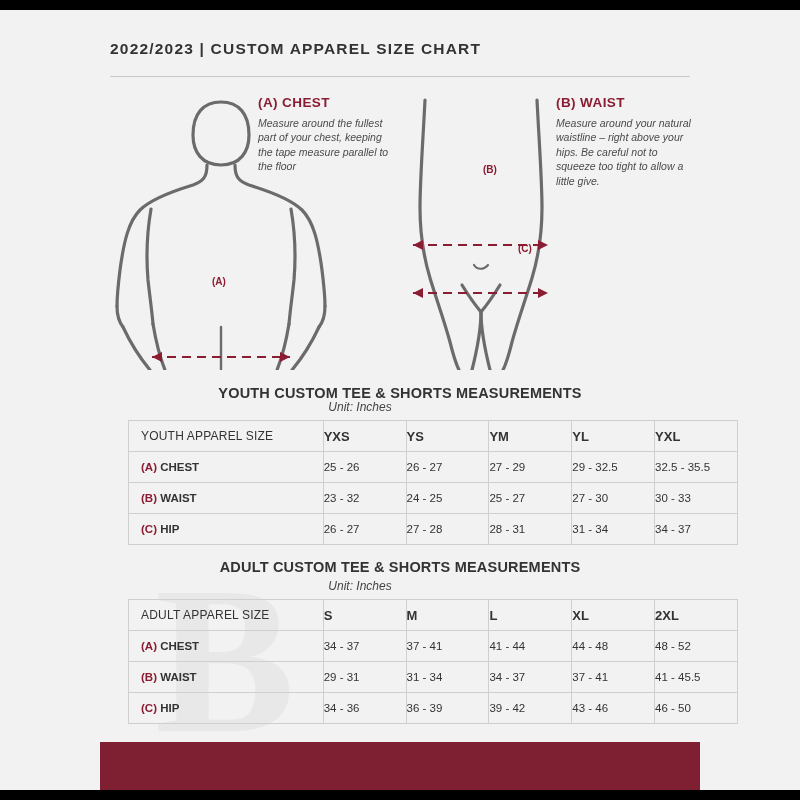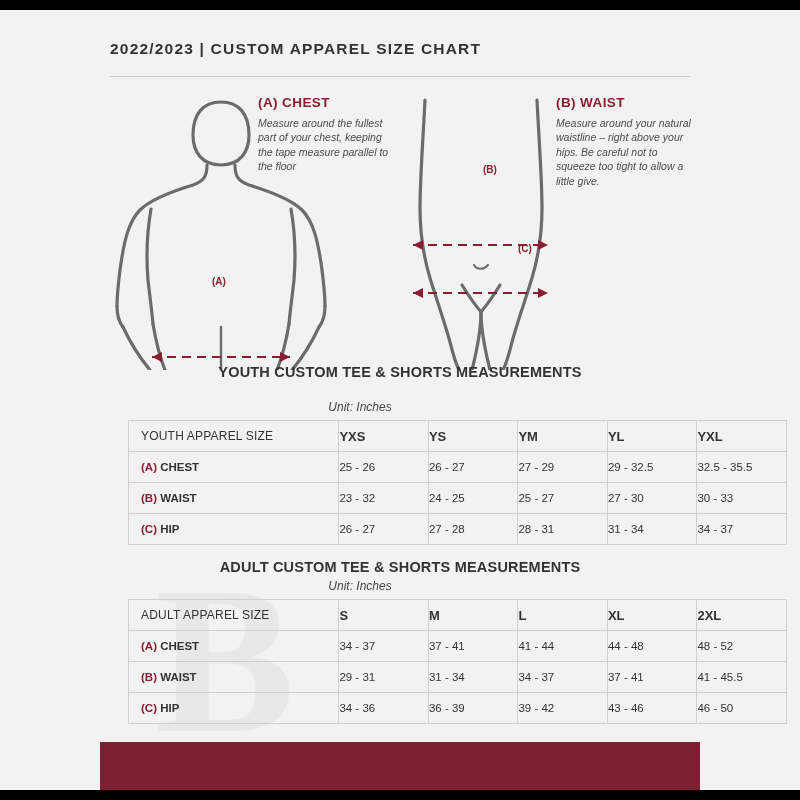--- a/index.html
+++ b/index.html
@@ -276,7 +276,7 @@
 
   </div>
 
-  <div class="sec-title" style="top:354px;">YOUTH CUSTOM TEE &amp; SHORTS MEASUREMENTS</div>
+  <div class="sec-title" style="top:375px;">YOUTH CUSTOM TEE &amp; SHORTS MEASUREMENTS</div>
   <div class="sec-unit" style="top:390px;">Unit: Inches</div>
 
   <table class="sz" style="top:410px;">

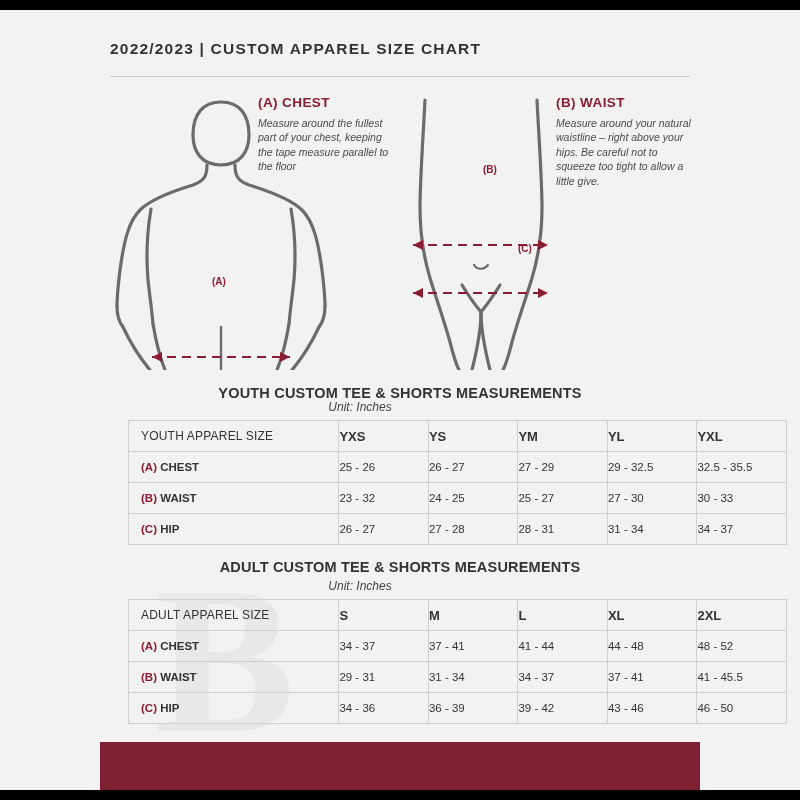--- a/index.html
+++ b/index.html
@@ -140,7 +140,7 @@
   table.sz {
     position: absolute;
     left: 128px;
-    width: 659px;
+    width: 610px;
     border-collapse: collapse;
     background: transparent;
   }

